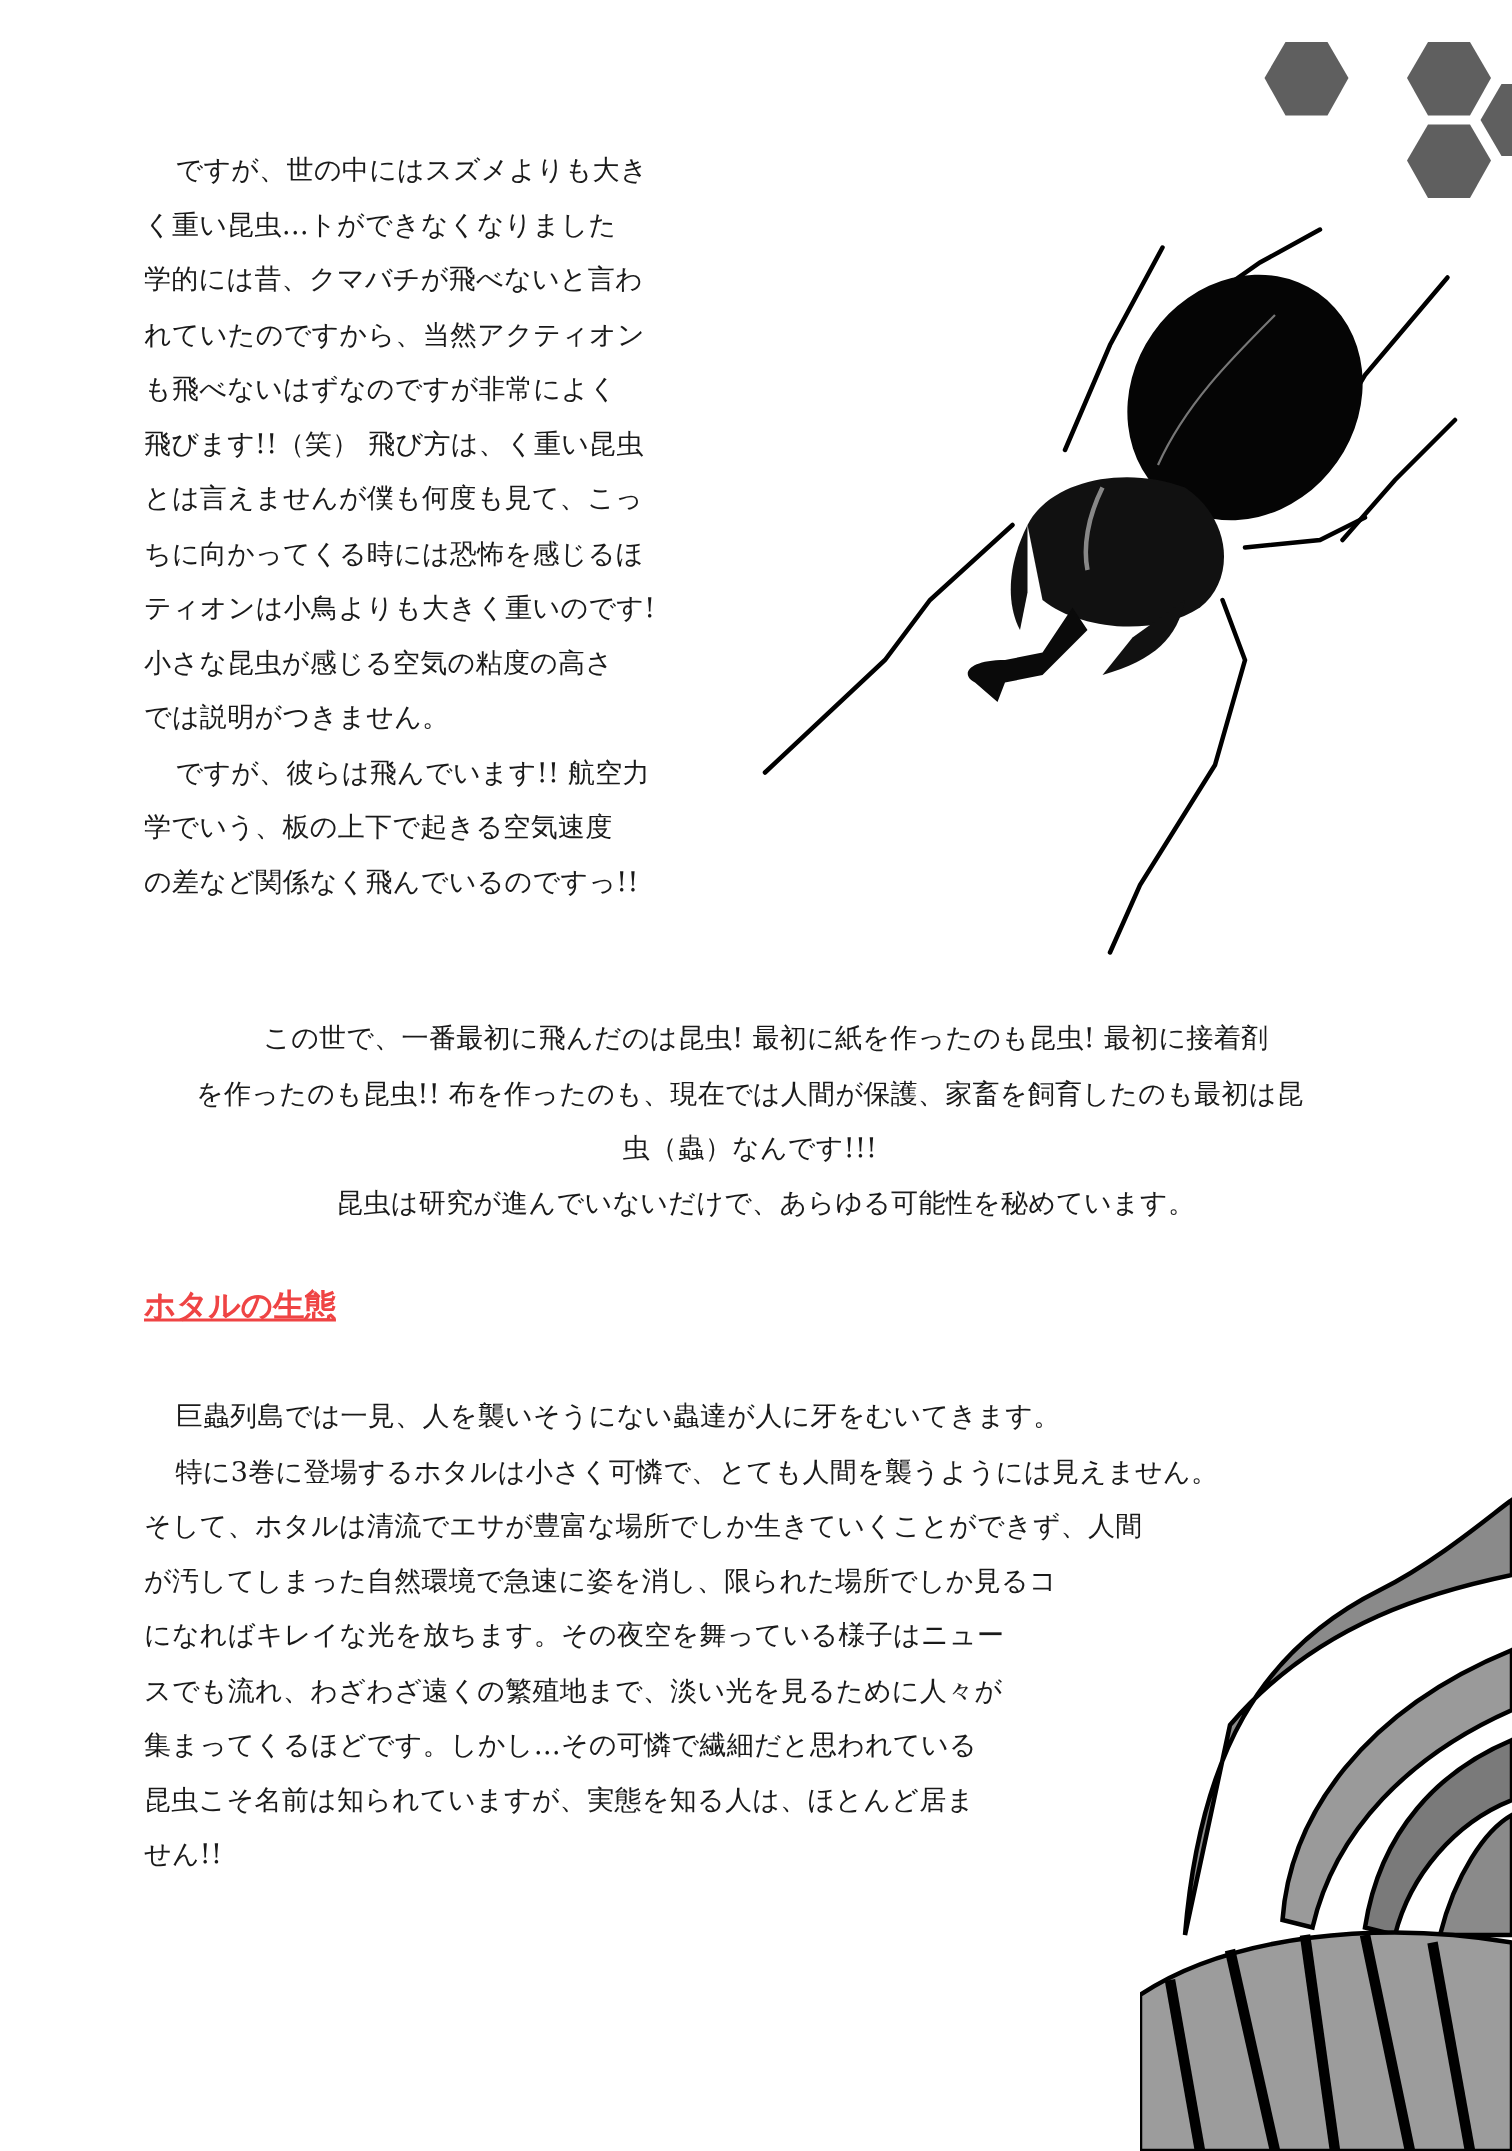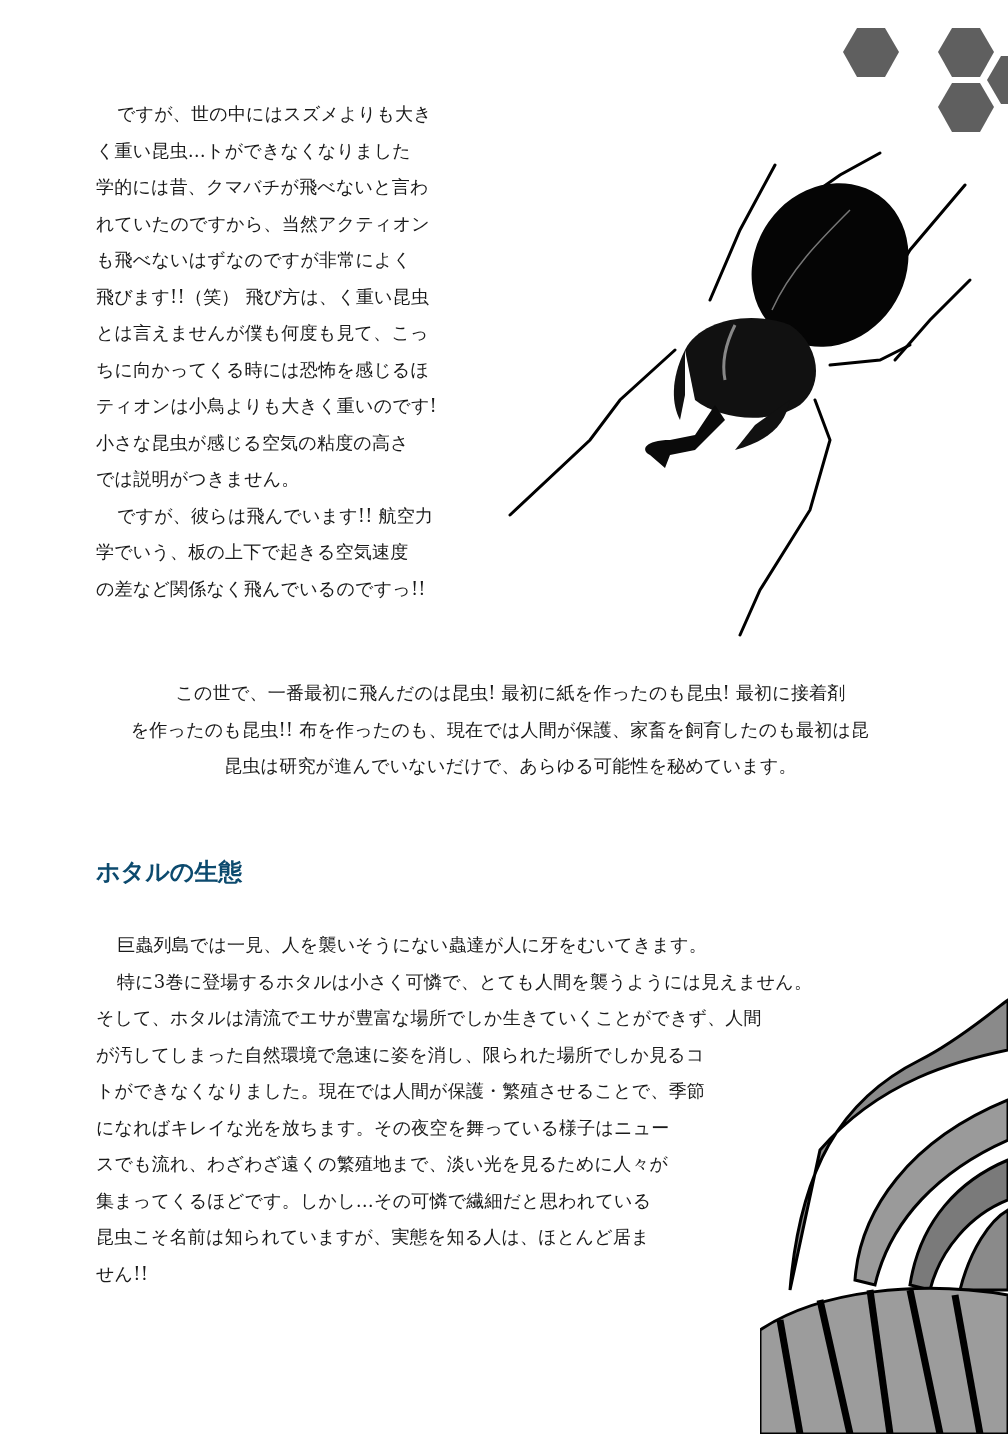--- a/index.html
+++ b/index.html
@@ -83,6 +83,7 @@
 <div class="col-wide">
   <div class="line indent">この世で、一番最初に飛んだのは昆虫! 最初に紙を作ったのも昆虫! 最初に接着剤</div>
   <div class="line">を作ったのも昆虫!! 布を作ったのも、現在では人間が保護、家畜を飼育したのも最初は昆</div>
+  <div class="line">虫（蟲）なんです!!!</div>
   <div class="line indent">昆虫は研究が進んでいないだけで、あらゆる可能性を秘めています。</div>
 </div>
 

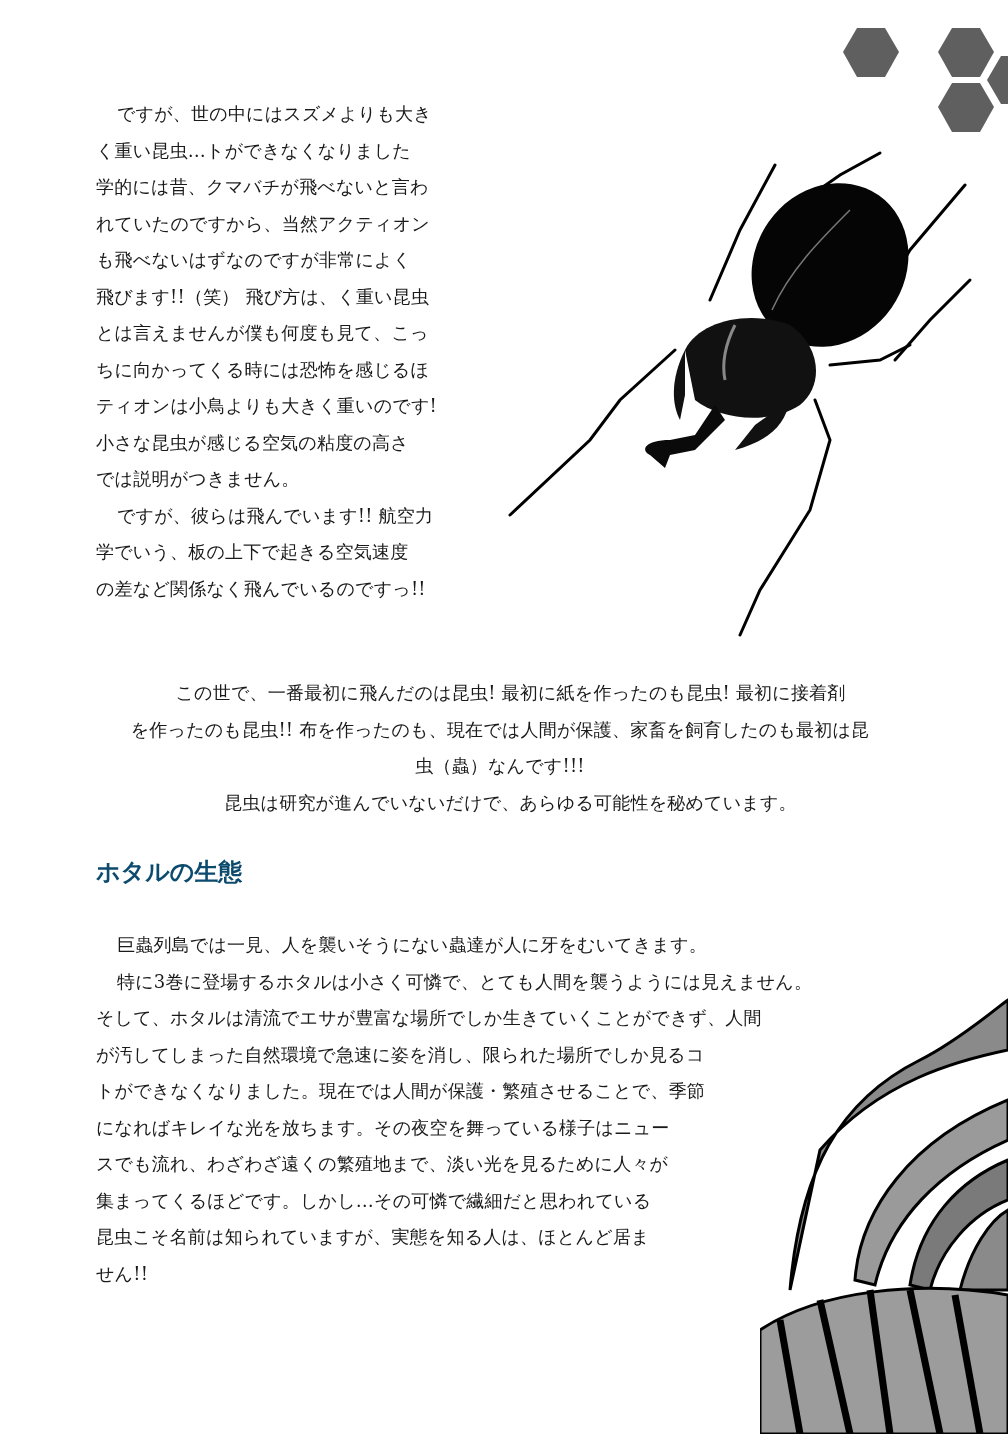--- a/index.html
+++ b/index.html
@@ -14,7 +14,7 @@
   .col-wide { position: absolute; left: 85px; top: 675px; width: 830px; text-align: center; }
   .section-title { position: absolute; left: 96px; top: 856px;
                    font-family: "DejaVu Sans", "Liberation Sans", sans-serif;
-                   font-weight: bold; font-size: 24px; color: #0c4a6e; }
+                   font-weight: bold; font-size: 21px; color: #ef4444; text-decoration: underline; }
   .col-sec { position: absolute; left: 96px; top: 927px; width: 700px; }
 </style>
 </head>

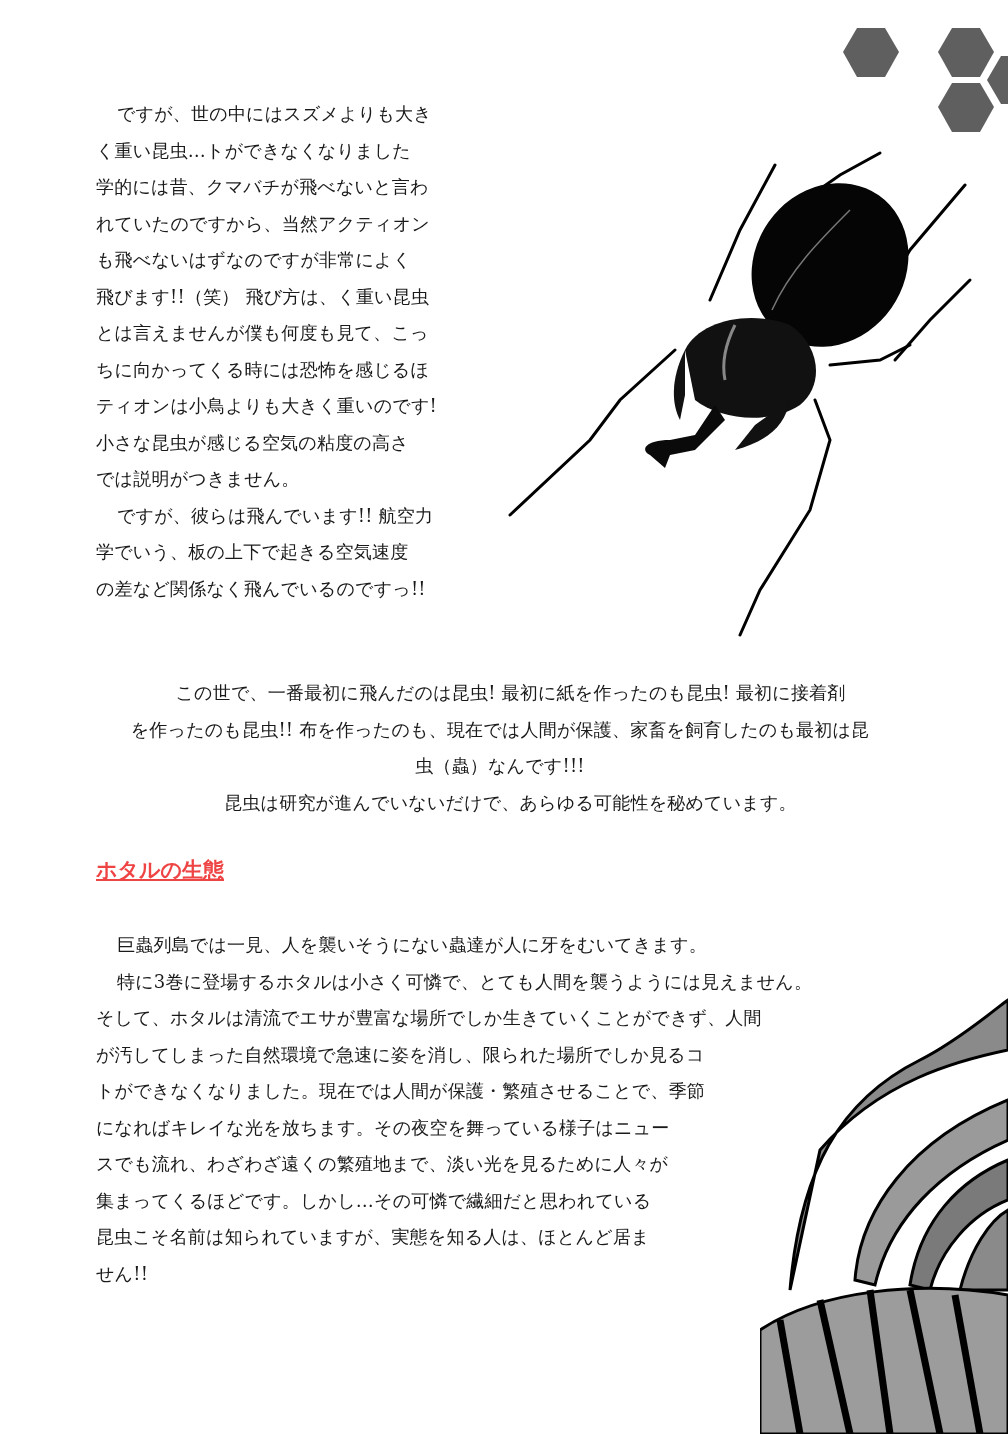--- a/index.html
+++ b/index.html
@@ -94,7 +94,6 @@
   <div class="line indent">特に3巻に登場するホタルは小さく可憐で、とても人間を襲うようには見えません。</div>
   <div class="line">そして、ホタルは清流でエサが豊富な場所でしか生きていくことができず、人間</div>
   <div class="line">が汚してしまった自然環境で急速に姿を消し、限られた場所でしか見るコ</div>
-  <div class="line">トができなくなりました。現在では人間が保護・繁殖させることで、季節</div>
   <div class="line">になればキレイな光を放ちます。その夜空を舞っている様子はニュー</div>
   <div class="line">スでも流れ、わざわざ遠くの繁殖地まで、淡い光を見るために人々が</div>
   <div class="line">集まってくるほどです。しかし…その可憐で繊細だと思われている</div>

